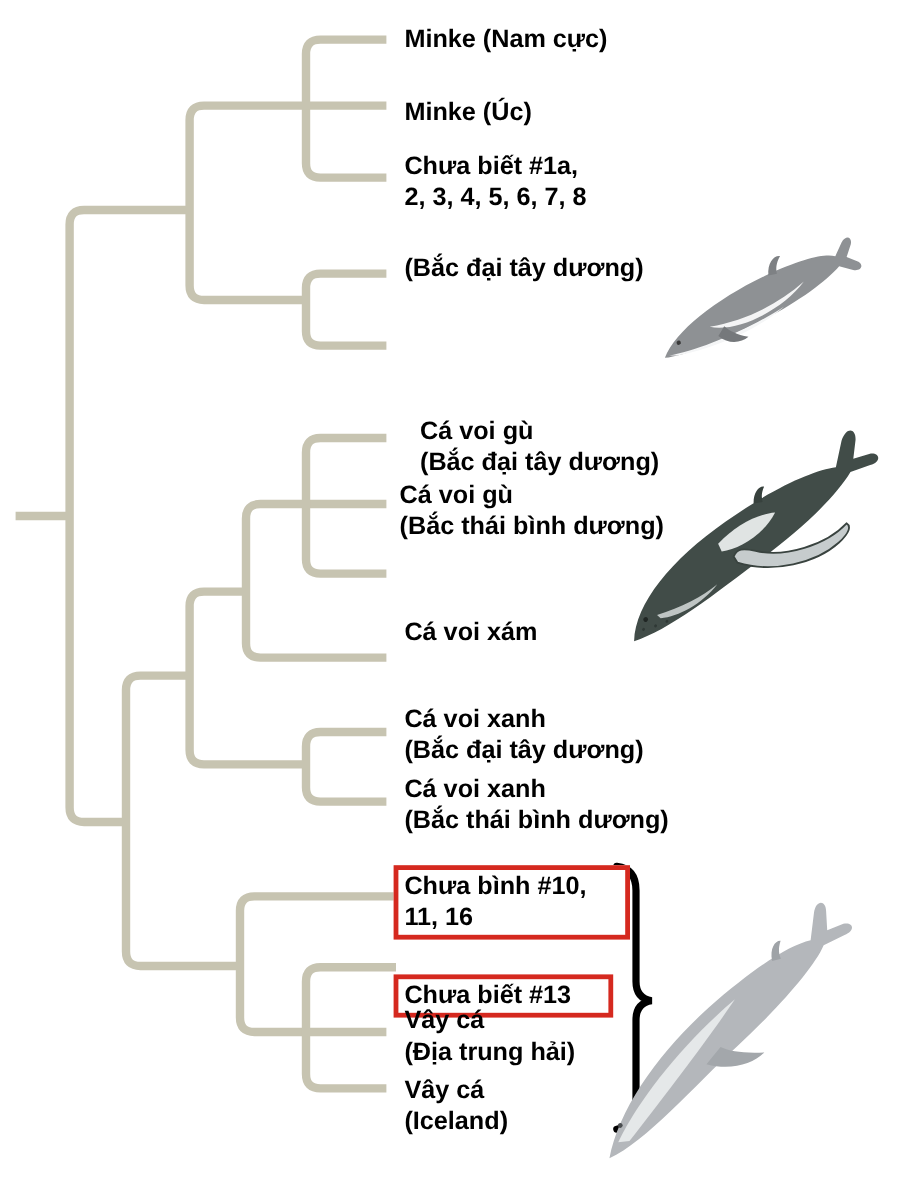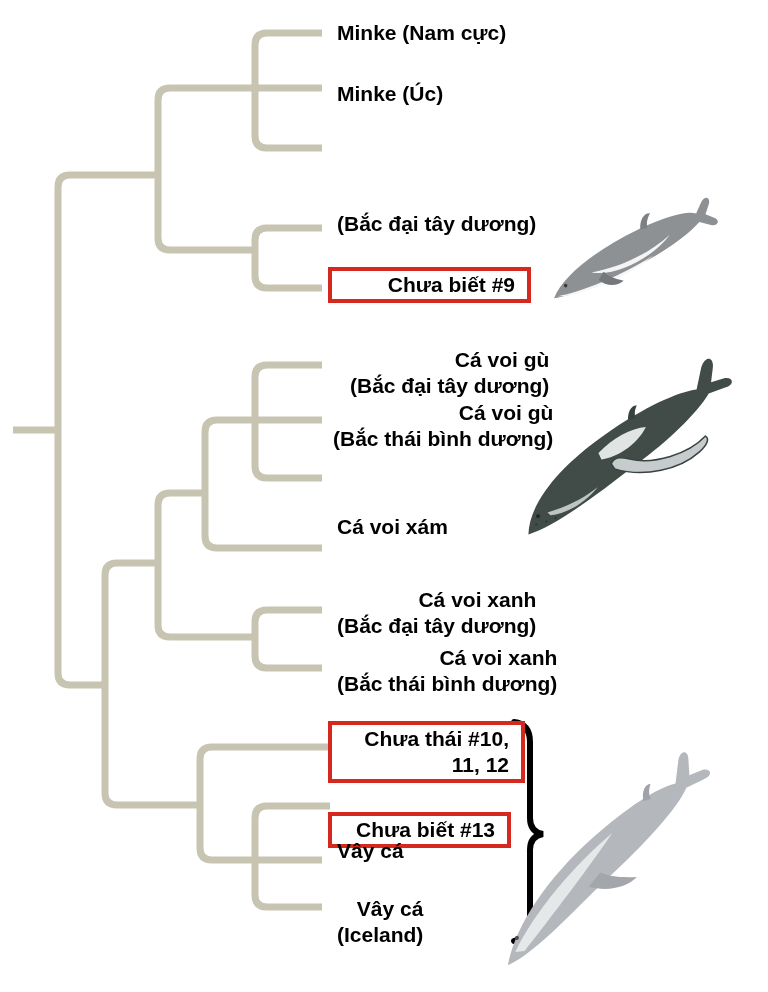--- a/index.html
+++ b/index.html
@@ -13,7 +13,7 @@
   .leaf{
     position:absolute;left:337px;
     color:var(--text,#000000);
-    font-size:21px;font-weight:bold;line-height:26px;white-space:nowrap;text-align:right;
+    font-size:21px;font-weight:bold;line-height:26px;white-space:nowrap;
   }
   .leaf .ln{display:block;}
   .leaf.boxed{

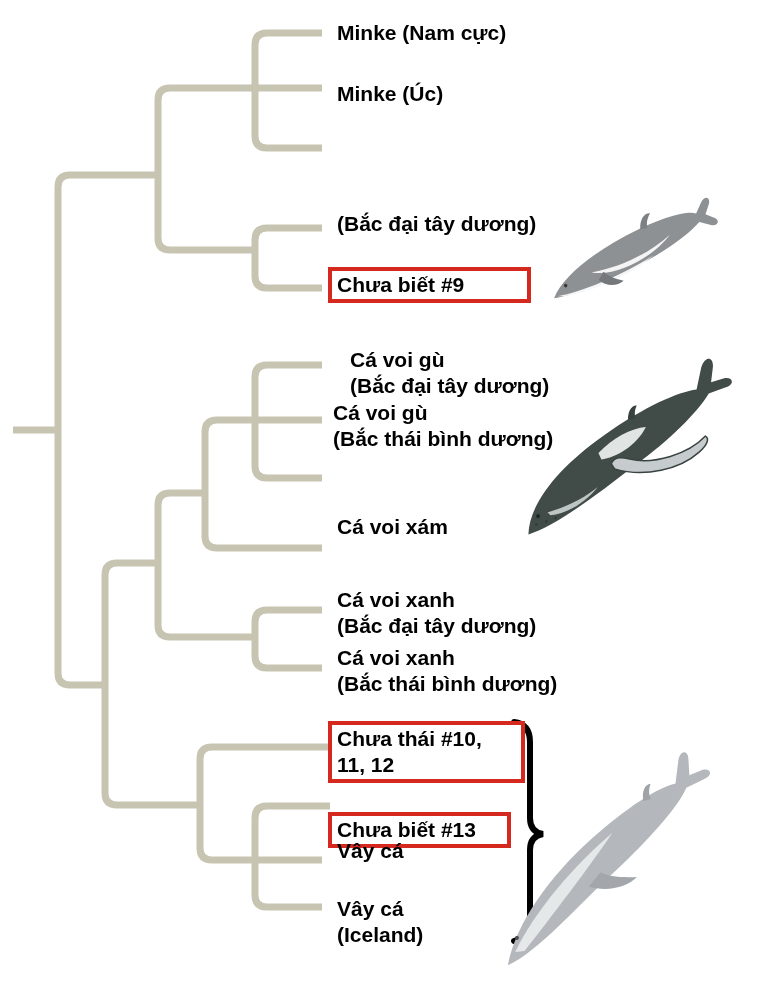--- a/index.html
+++ b/index.html
@@ -94,6 +94,10 @@
   <div class="leaf" style="top:81px">
     <span class="ln">Minke (Úc)</span>
   </div>
+  <div class="leaf" style="top:126px">
+    <span class="ln">Chưa biết #1a,</span>
+    <span class="ln">2, 3, 4, 5, 6, 7, 8</span>
+  </div>
   <div class="leaf" style="top:211px">
     <span class="ln">(Bắc đại tây dương)</span>
   </div>

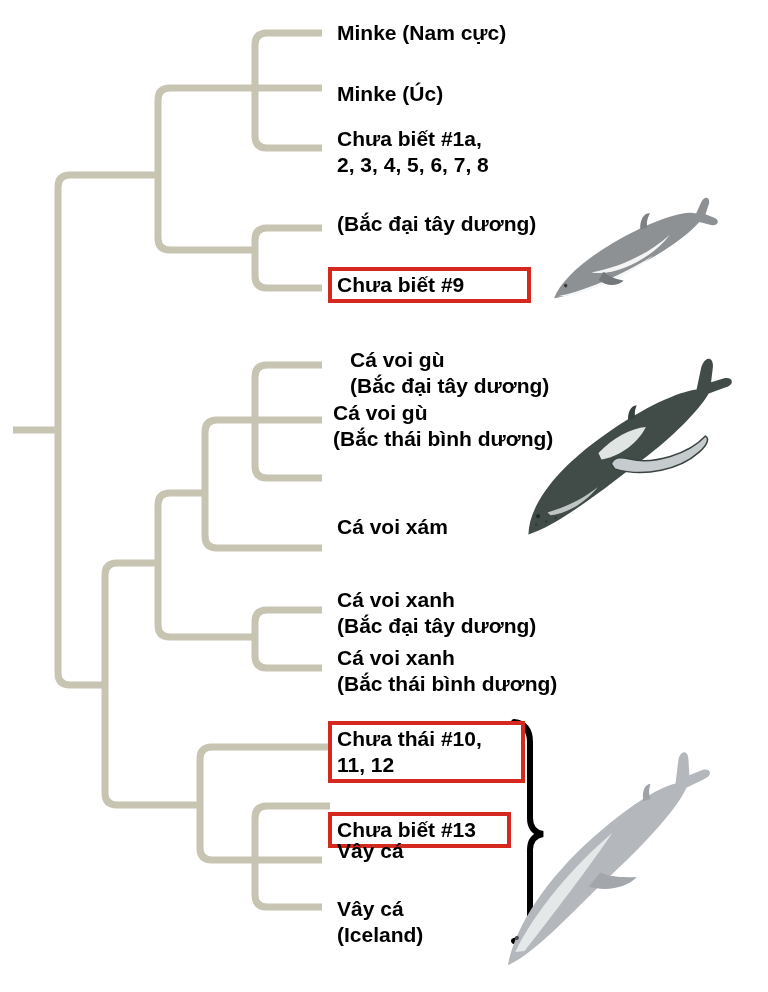--- a/index.html
+++ b/index.html
@@ -101,9 +101,6 @@
   <div class="leaf" style="top:211px">
     <span class="ln">(Bắc đại tây dương)</span>
   </div>
-  <div class="leaf boxed" style="top:267px;min-width:178px">
-    <span class="ln">Chưa biết #9</span>
-  </div>
   <div class="leaf" style="top:347px;left:350px">
     <span class="ln">Cá voi gù</span>
     <span class="ln">(Bắc đại tây dương)</span>

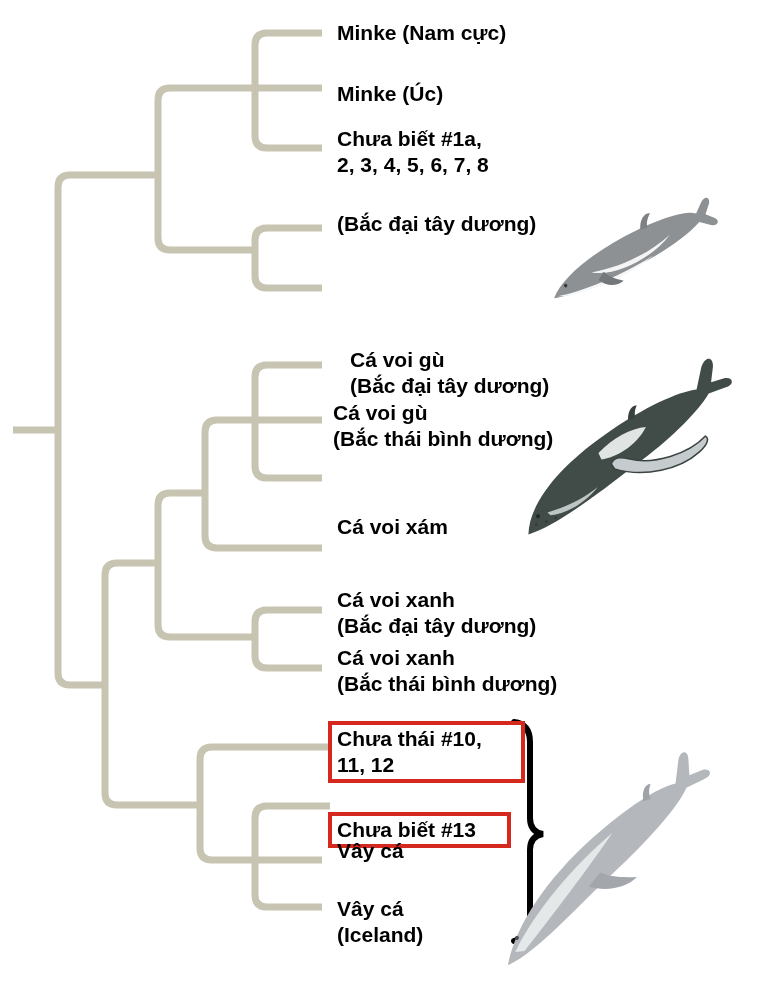--- a/index.html
+++ b/index.html
@@ -121,7 +121,7 @@
     <span class="ln">(Bắc thái bình dương)</span>
   </div>
   <div class="leaf boxed" style="top:721px;min-width:172px">
-    <span class="ln">Chưa thái #10,</span>
+    <span class="ln">Chưa bình #10,</span>
     <span class="ln">11, 12</span>
   </div>
   <div class="leaf boxed" style="top:812px;min-width:158px">

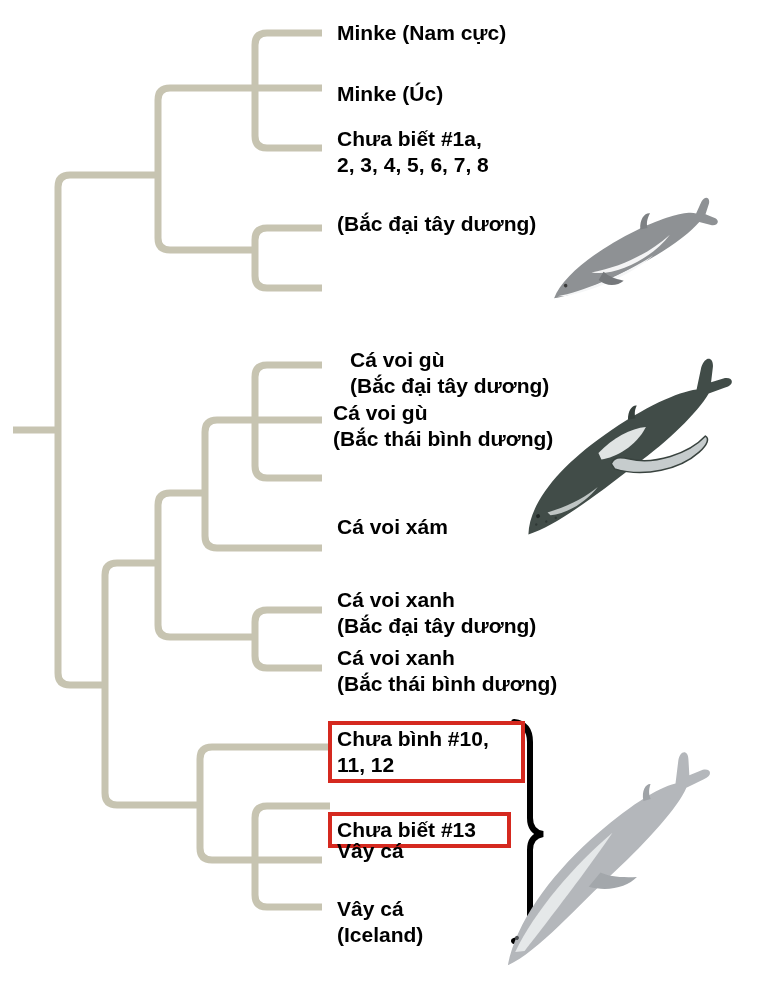--- a/index.html
+++ b/index.html
@@ -122,7 +122,7 @@
   </div>
   <div class="leaf boxed" style="top:721px;min-width:172px">
     <span class="ln">Chưa bình #10,</span>
-    <span class="ln">11, 12</span>
+    <span class="ln">11, 16</span>
   </div>
   <div class="leaf boxed" style="top:812px;min-width:158px">
     <span class="ln">Chưa biết #13</span>

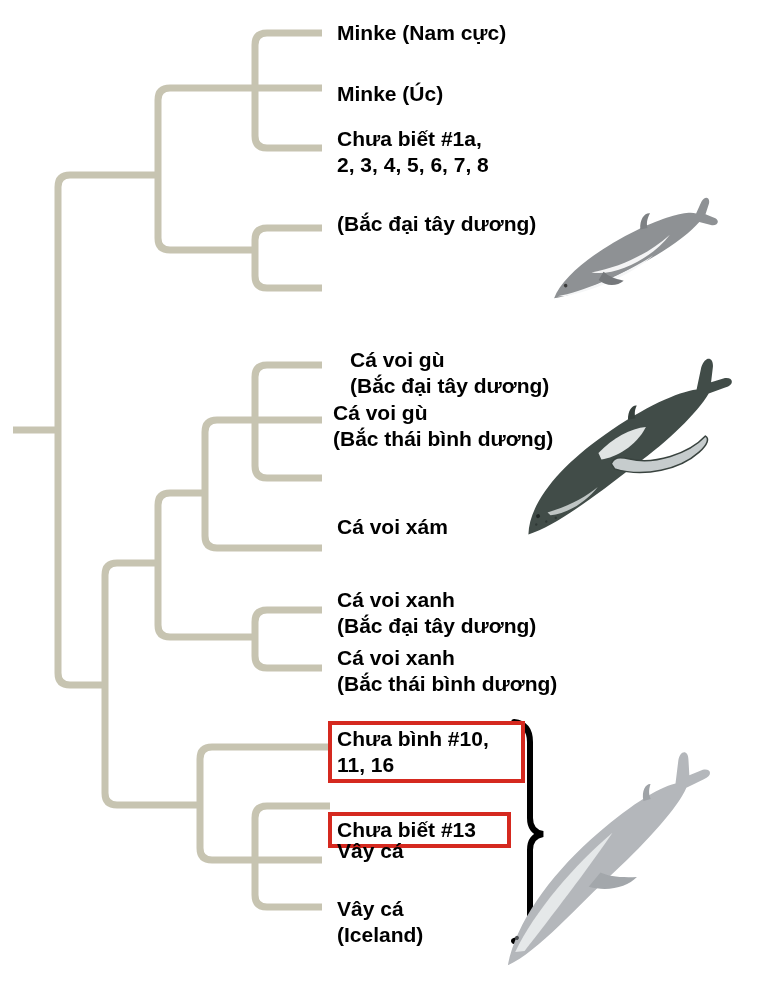--- a/index.html
+++ b/index.html
@@ -129,6 +129,7 @@
   </div>
   <div class="leaf" style="top:838px">
     <span class="ln">Vây cá</span>
+    <span class="ln">(Địa trung hải)</span>
   </div>
   <div class="leaf" style="top:896px">
     <span class="ln">Vây cá</span>

